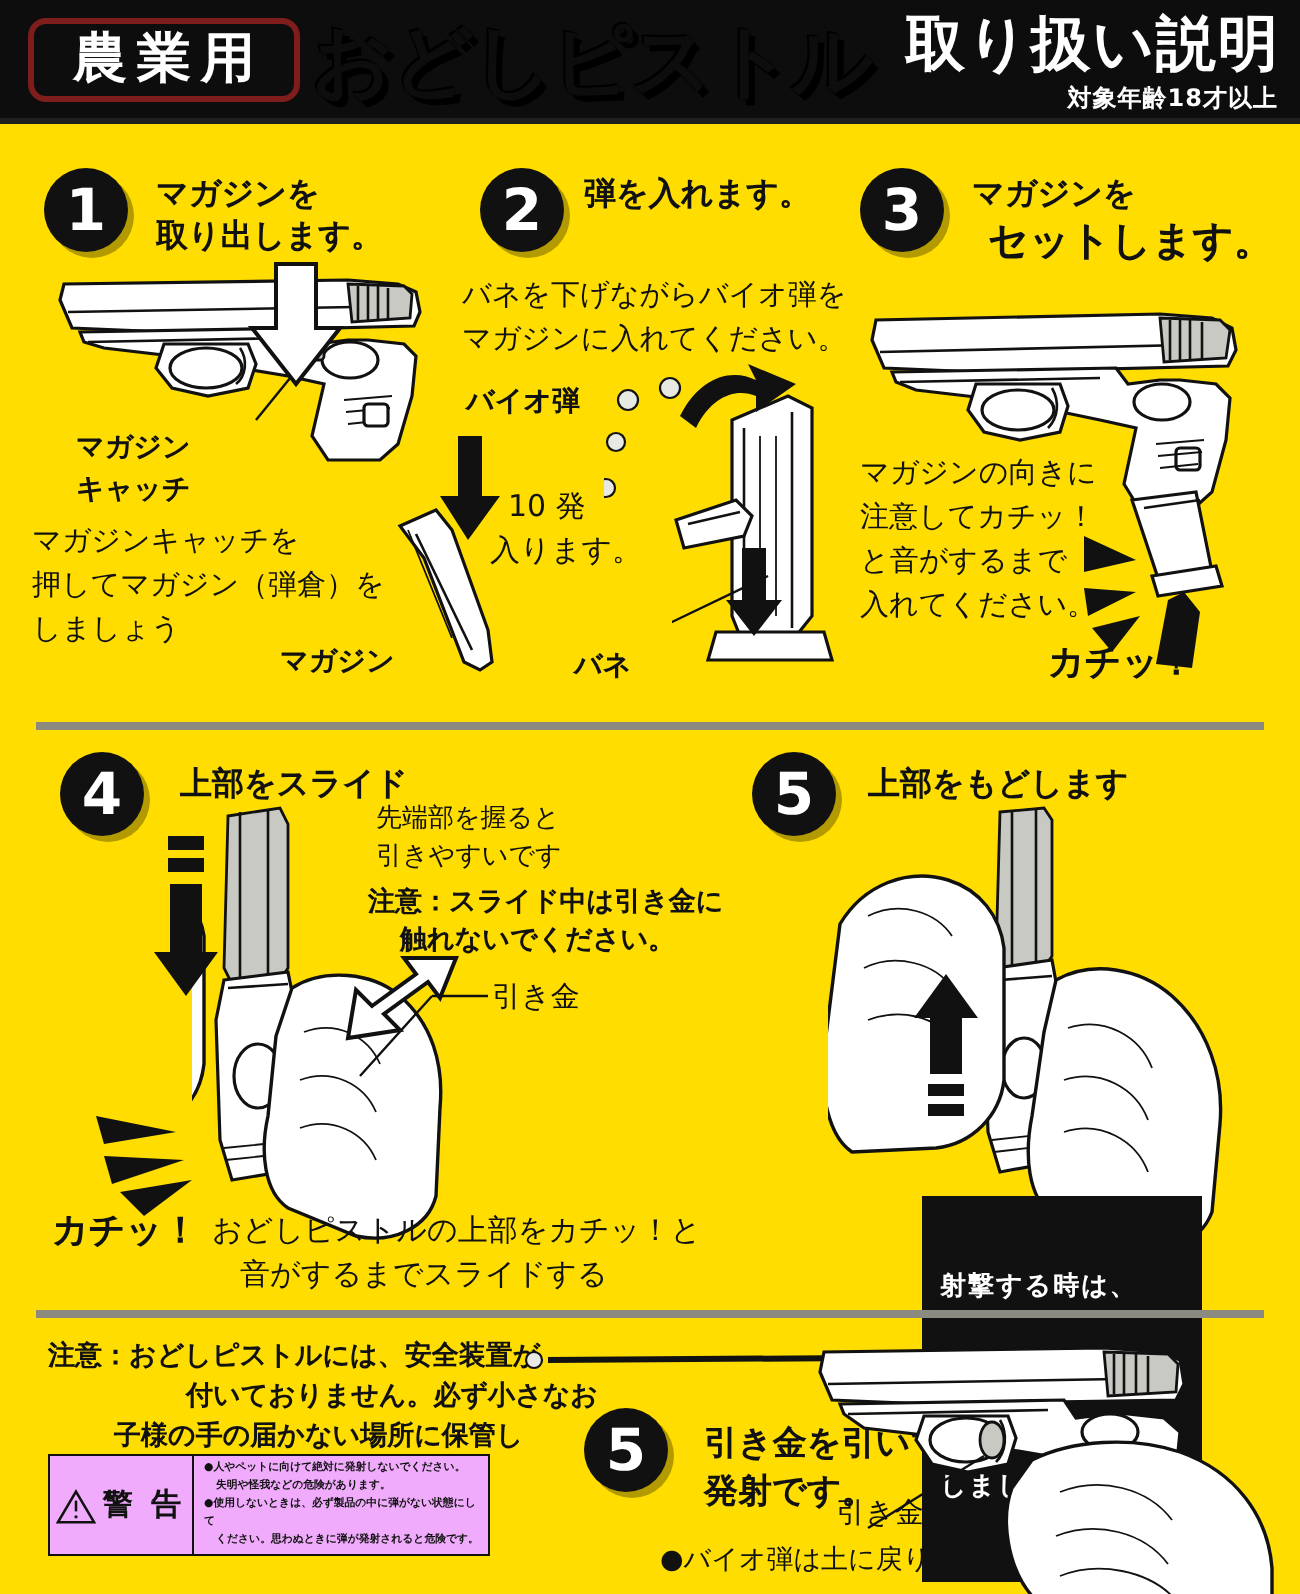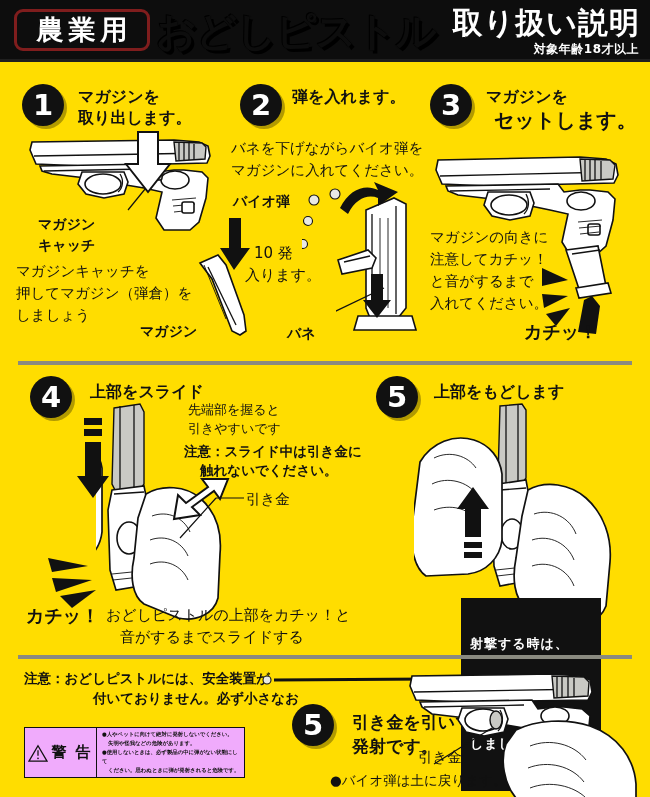--- a/index.html
+++ b/index.html
@@ -372,6 +372,7 @@
 
   <div class="tx b" style="left:24px;top:670px;font-size:13.5px;">注意：おどしピストルには、安全装置が</div>
   <div class="tx b" style="left:57px;top:690px;font-size:13.5px;margin-left:36px;">付いておりません。必ず小さなお</div>
+  <div class="tx b" style="left:57px;top:710px;font-size:13.5px;">子様の手の届かない場所に保管し</div>
   <div class="tx b" style="left: 57px; top: 730px; font-size: 13.5px; display: block;">てください。</div>
 
   <div id="warnbox">

